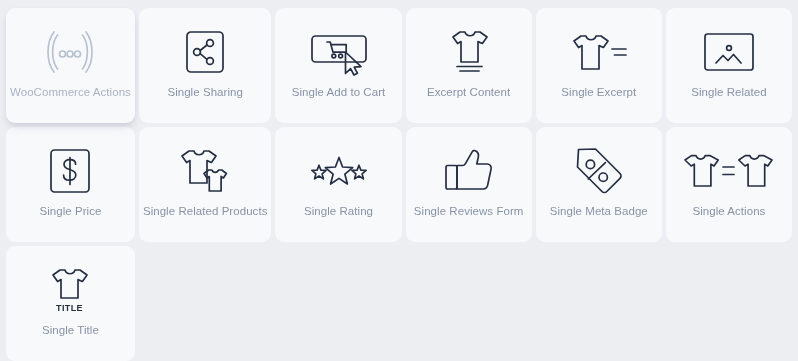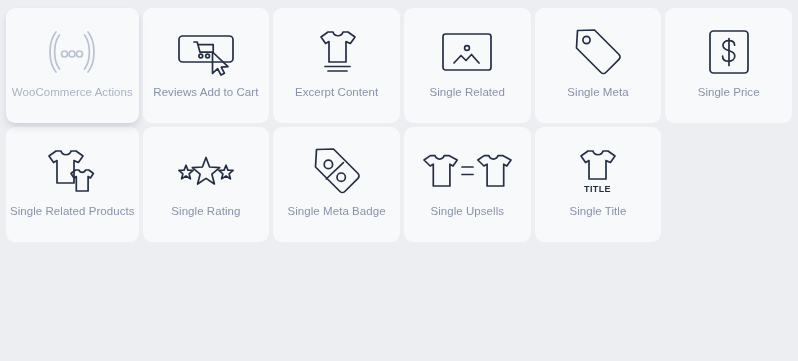--- a/index.html
+++ b/index.html
@@ -101,6 +101,19 @@
     </div>
     <div class="widget-card">
       <div class="widget-icon">
+        <svg width="44" height="44" viewBox="0 0 44 44" fill="none" stroke="#252f44" stroke-width="1.7" stroke-linecap="round" stroke-linejoin="round">
+          <rect x="4" y="2" width="36" height="40" rx="4"></rect>
+          <circle cx="27" cy="13" r="3.4"></circle>
+          <circle cx="27" cy="31" r="3.4"></circle>
+          <circle cx="14" cy="22" r="3.4"></circle>
+          <path d="M17.1 20.5 L24 15"></path>
+          <path d="M17.1 23.7 L24 29.3"></path>
+        </svg>
+      </div>
+      <div class="widget-label">Single Sharing</div>
+    </div>
+    <div class="widget-card">
+      <div class="widget-icon">
         <svg width="60" height="48" viewBox="0 0 60 48" fill="none" stroke="#252f44" stroke-width="1.7" stroke-linecap="round" stroke-linejoin="round">
           <rect x="3" y="8" width="54" height="26" rx="3.5"></rect>
           <path d="M18 14 h3.2 l2.8 10.2 h11.4"></path>

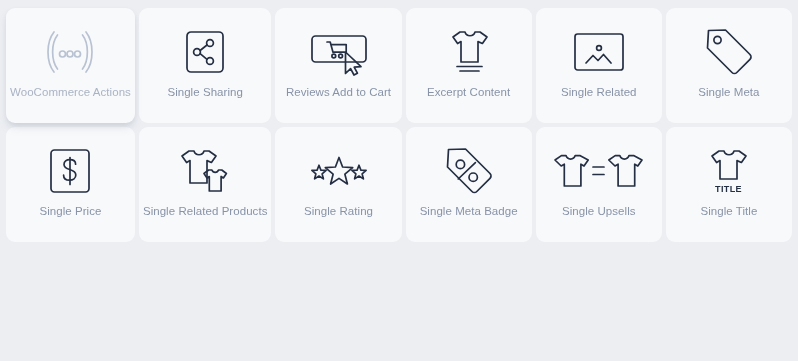--- a/index.html
+++ b/index.html
@@ -123,7 +123,7 @@
           <path d="M36.5 24 L36.5 45.5 L41.6 40.6 L45 47 L48.4 45.2 L45.2 39.2 L52 38.6 Z"></path>
         </svg>
       </div>
-      <div class="widget-label">Reviews Add to Cart</div>
+      <div class="widget-label">Single Add to Cart</div>
     </div>
     <div class="widget-card">
       <div class="widget-icon">

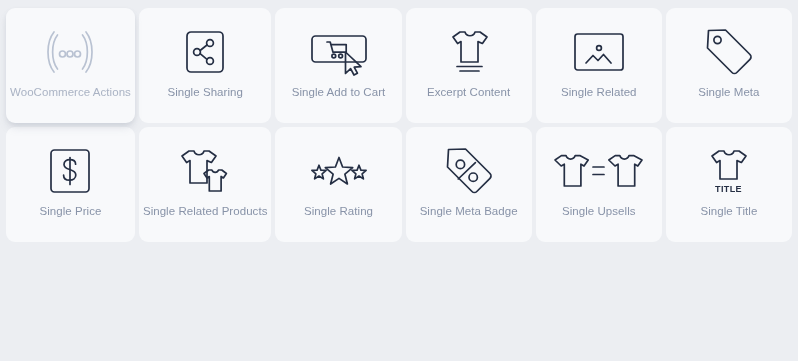--- a/index.html
+++ b/index.html
@@ -137,6 +137,16 @@
     </div>
     <div class="widget-card">
       <div class="widget-icon">
+        <svg width="62" height="46" viewBox="0 0 62 46" fill="none" stroke="#252f44" stroke-width="1.7" stroke-linecap="round" stroke-linejoin="round">
+          <path d="M6 12 L13 7 h5 a5.2 5.2 0 0 0 10 0 h5 l7 5 -4.6 6.5 L31 16.6 V40 H14 V16.6 L10.6 18.5 Z"></path>
+          <path d="M44 20 H58"></path>
+          <path d="M46.5 26 H58"></path>
+        </svg>
+      </div>
+      <div class="widget-label">Single Excerpt</div>
+    </div>
+    <div class="widget-card">
+      <div class="widget-icon">
         <svg width="52" height="44" viewBox="0 0 52 44" fill="none" stroke="#252f44" stroke-width="1.7" stroke-linecap="round" stroke-linejoin="round">
           <rect x="2" y="4" width="48" height="36" rx="2.6"></rect>
           <circle cx="26" cy="18" r="2.4"></circle>

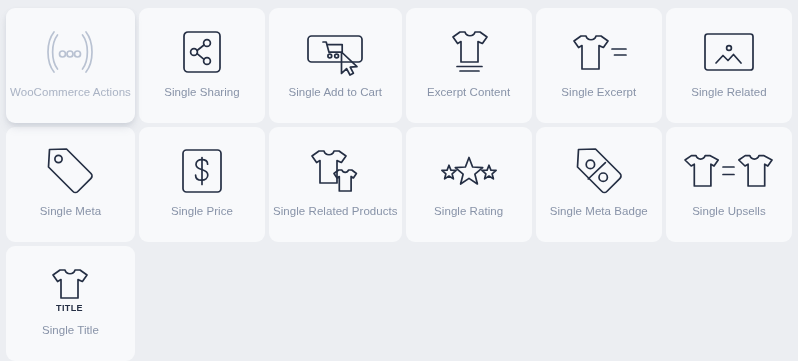--- a/index.html
+++ b/index.html
@@ -157,15 +157,6 @@
     </div>
     <div class="widget-card">
       <div class="widget-icon">
-        <svg width="54" height="52" viewBox="0 0 54 52" fill="none" stroke="#252f44" stroke-width="1.7" stroke-linecap="round" stroke-linejoin="round">
-          <path d="M6.5 4.5 L23.5 4 L48 28.5 a3.4 3.4 0 0 1 0 4.8 L34.8 46.5 a3.4 3.4 0 0 1 -4.8 0 L5.5 22 Z"></path>
-          <circle cx="15.5" cy="14" r="3.6"></circle>
-        </svg>
-      </div>
-      <div class="widget-label">Single Meta</div>
-    </div>
-    <div class="widget-card">
-      <div class="widget-icon">
         <svg width="44" height="46" viewBox="0 0 44 46" fill="none" stroke="#252f44" stroke-width="1.7" stroke-linecap="round" stroke-linejoin="round">
           <rect x="3" y="2" width="38" height="42" rx="3.4"></rect>
           <path d="M22 9.5 V36.5"></path>

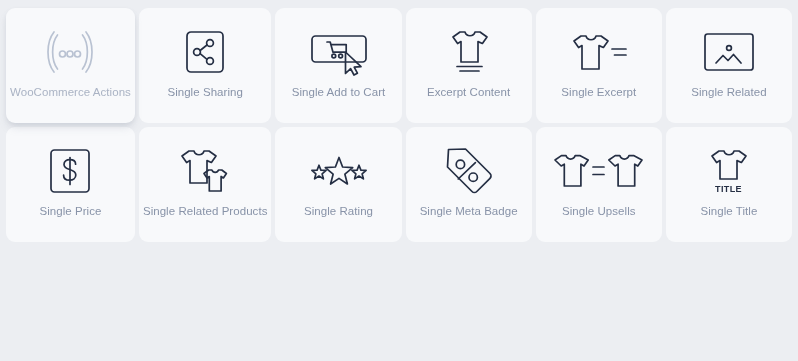--- a/index.html
+++ b/index.html
@@ -186,6 +186,15 @@
     </div>
     <div class="widget-card">
       <div class="widget-icon">
+        <svg width="52" height="48" viewBox="0 0 52 48" fill="none" stroke="#252f44" stroke-width="1.7" stroke-linecap="round" stroke-linejoin="round">
+          <path d="M14 18.5 h5.5 c1.2 0 2.2 -0.6 2.8 -1.6 l7 -12.2 c0.6 -1.1 2 -1.5 3.1 -0.9 c2.3 1.2 3.5 3.8 2.9 6.3 L33.8 17 h10.4 c2.6 0 4.5 2.4 3.9 4.9 L44.6 38.4 c-0.5 2.1 -2.3 3.6 -4.5 3.6 H14 Z"></path>
+          <rect x="3" y="18.5" width="11" height="23.5" rx="1.8"></rect>
+        </svg>
+      </div>
+      <div class="widget-label">Single Reviews Form</div>
+    </div>
+    <div class="widget-card">
+      <div class="widget-icon">
         <svg width="54" height="52" viewBox="0 0 54 52" fill="none" stroke="#252f44" stroke-width="1.7" stroke-linecap="round" stroke-linejoin="round">
           <path d="M6.5 4.5 L23.5 4 L48 28.5 a3.4 3.4 0 0 1 0 4.8 L34.8 46.5 a3.4 3.4 0 0 1 -4.8 0 L5.5 22 Z"></path>
           <circle cx="18.4" cy="19.4" r="4.2"></circle>

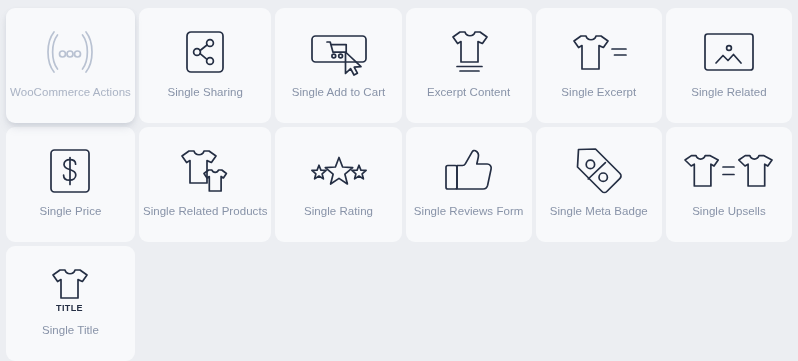--- a/index.html
+++ b/index.html
@@ -213,7 +213,7 @@
           <path d="M55.8 10 L62.2 5.6 h4.6 a4.8 4.8 0 0 0 9.2 0 h4.6 L89 10 l-4.2 6 -3.1 -1.8 V36 H65.1 V14.2 L62 16 Z"></path>
         </svg>
       </div>
-      <div class="widget-label">Single Upsells</div>
+      <div class="widget-label">Single Actions</div>
     </div>
     <div class="widget-card">
       <div class="widget-icon">

